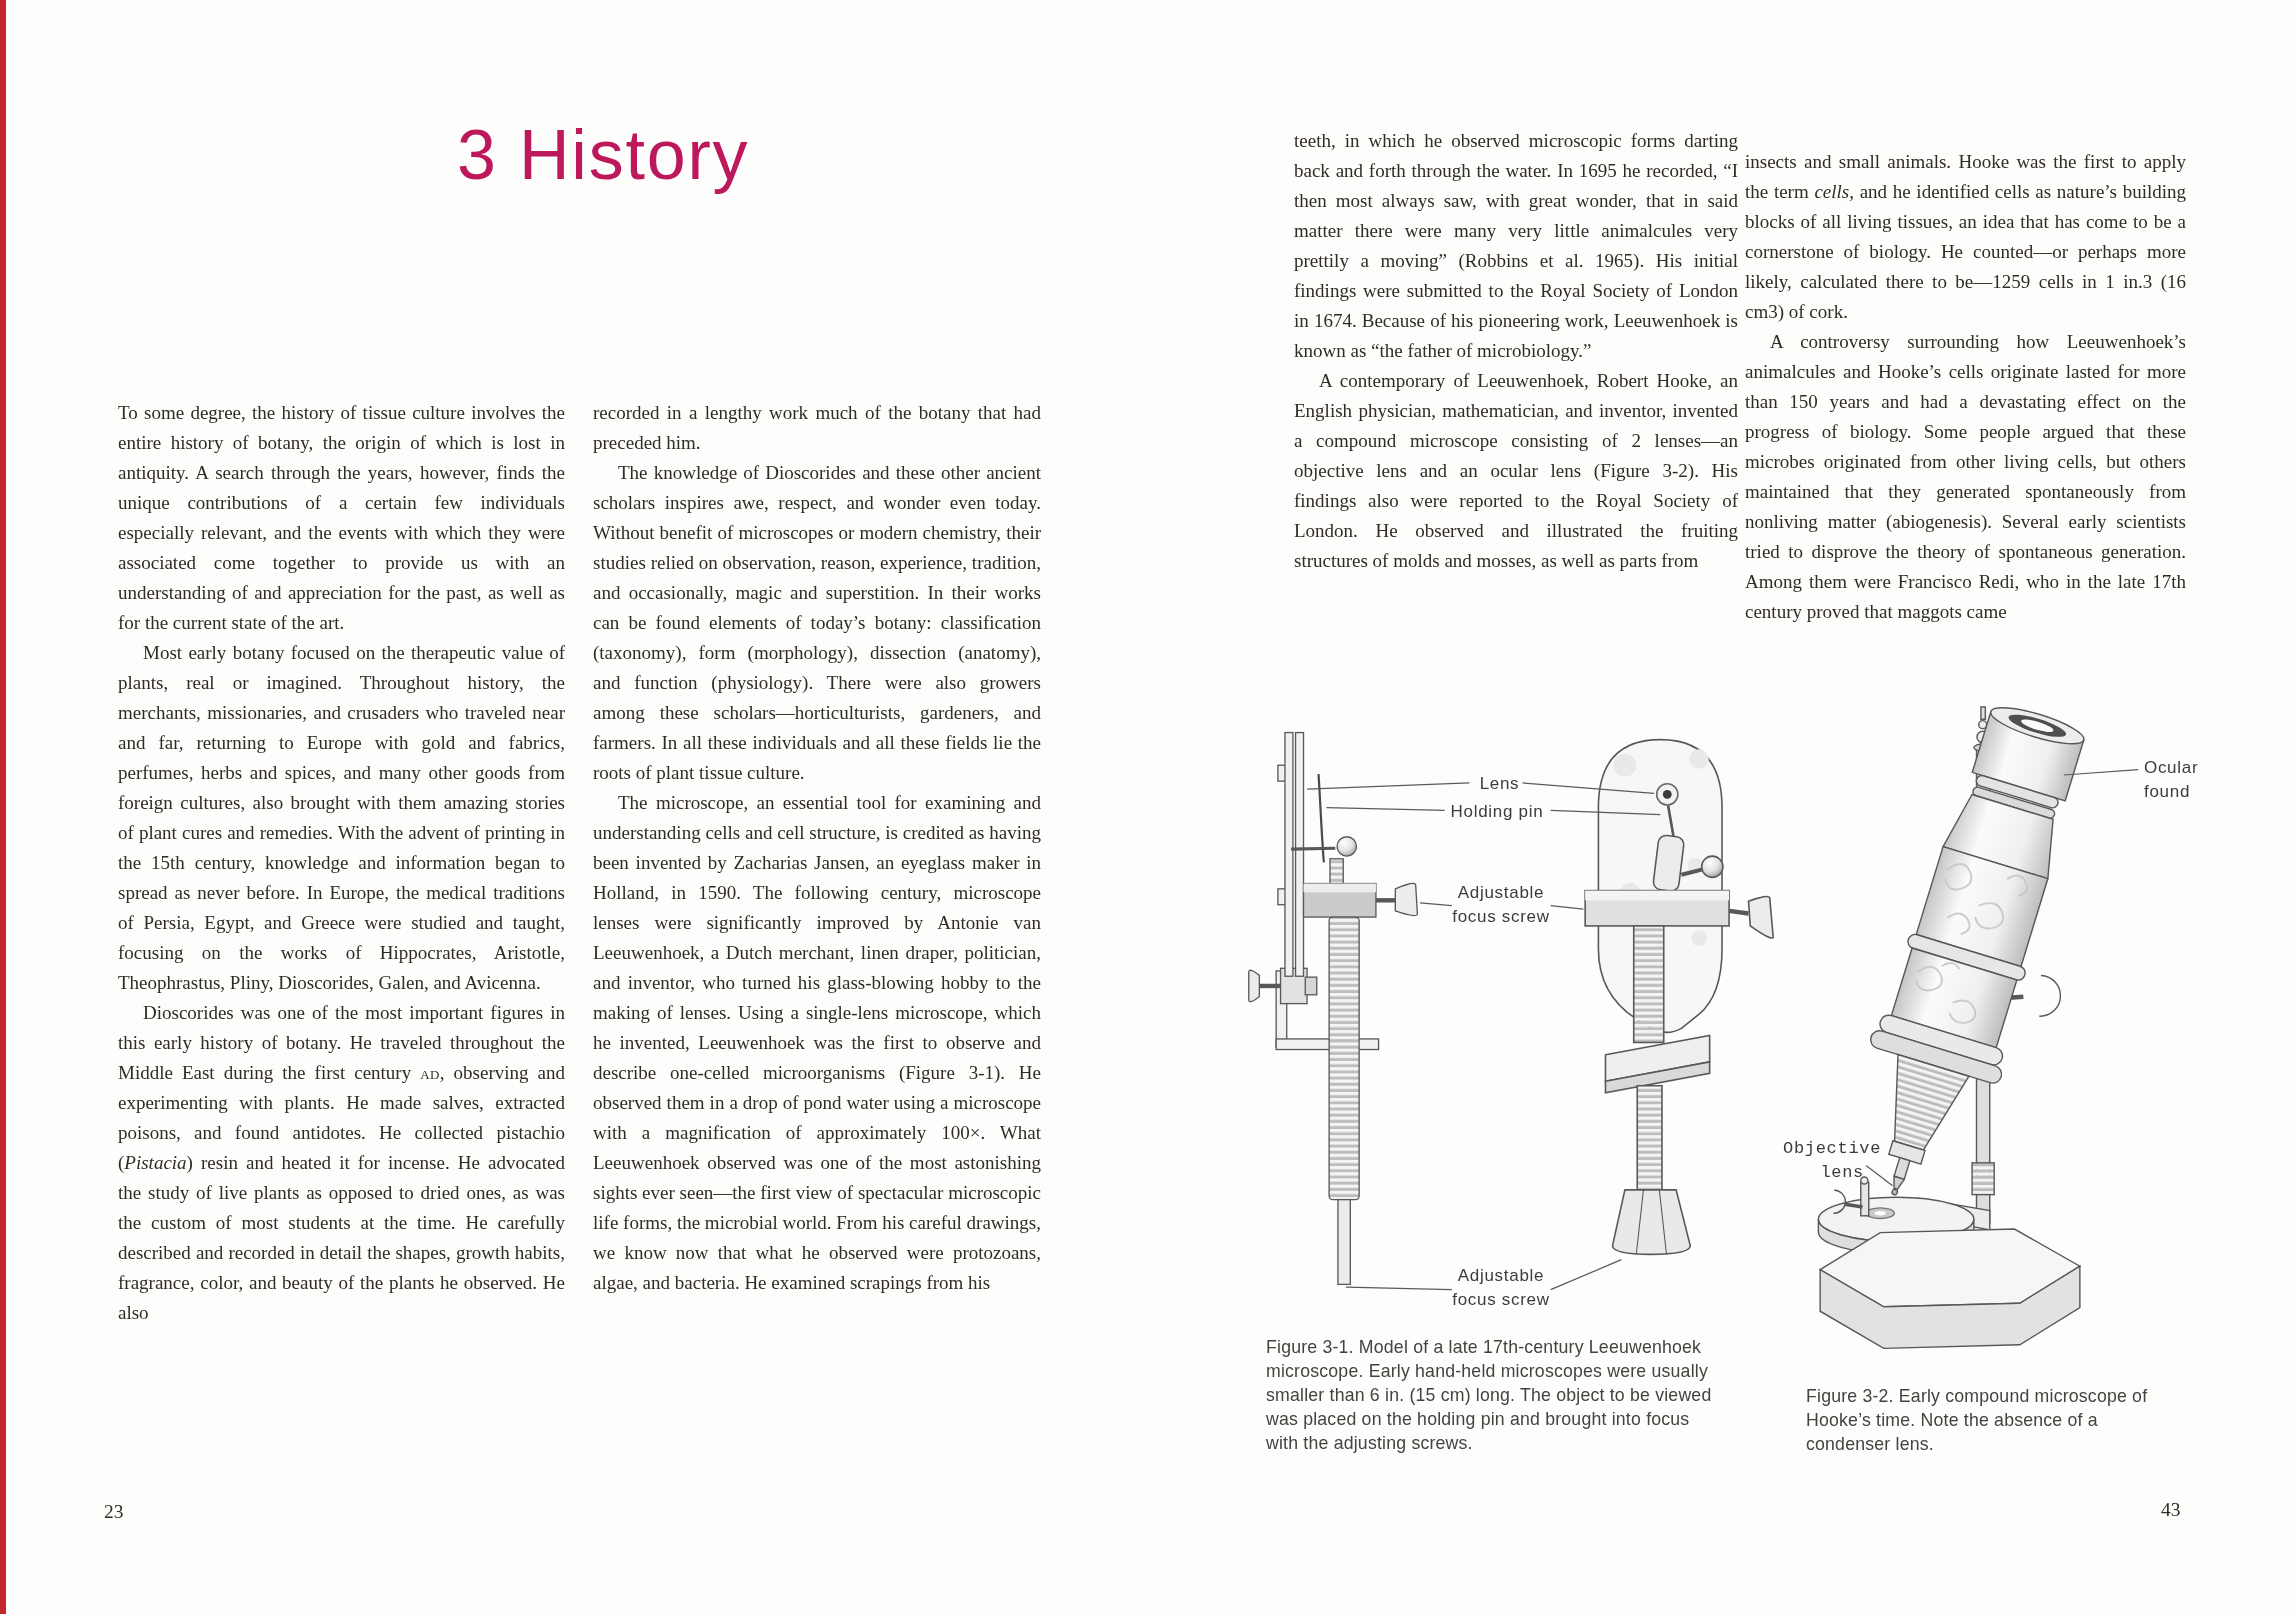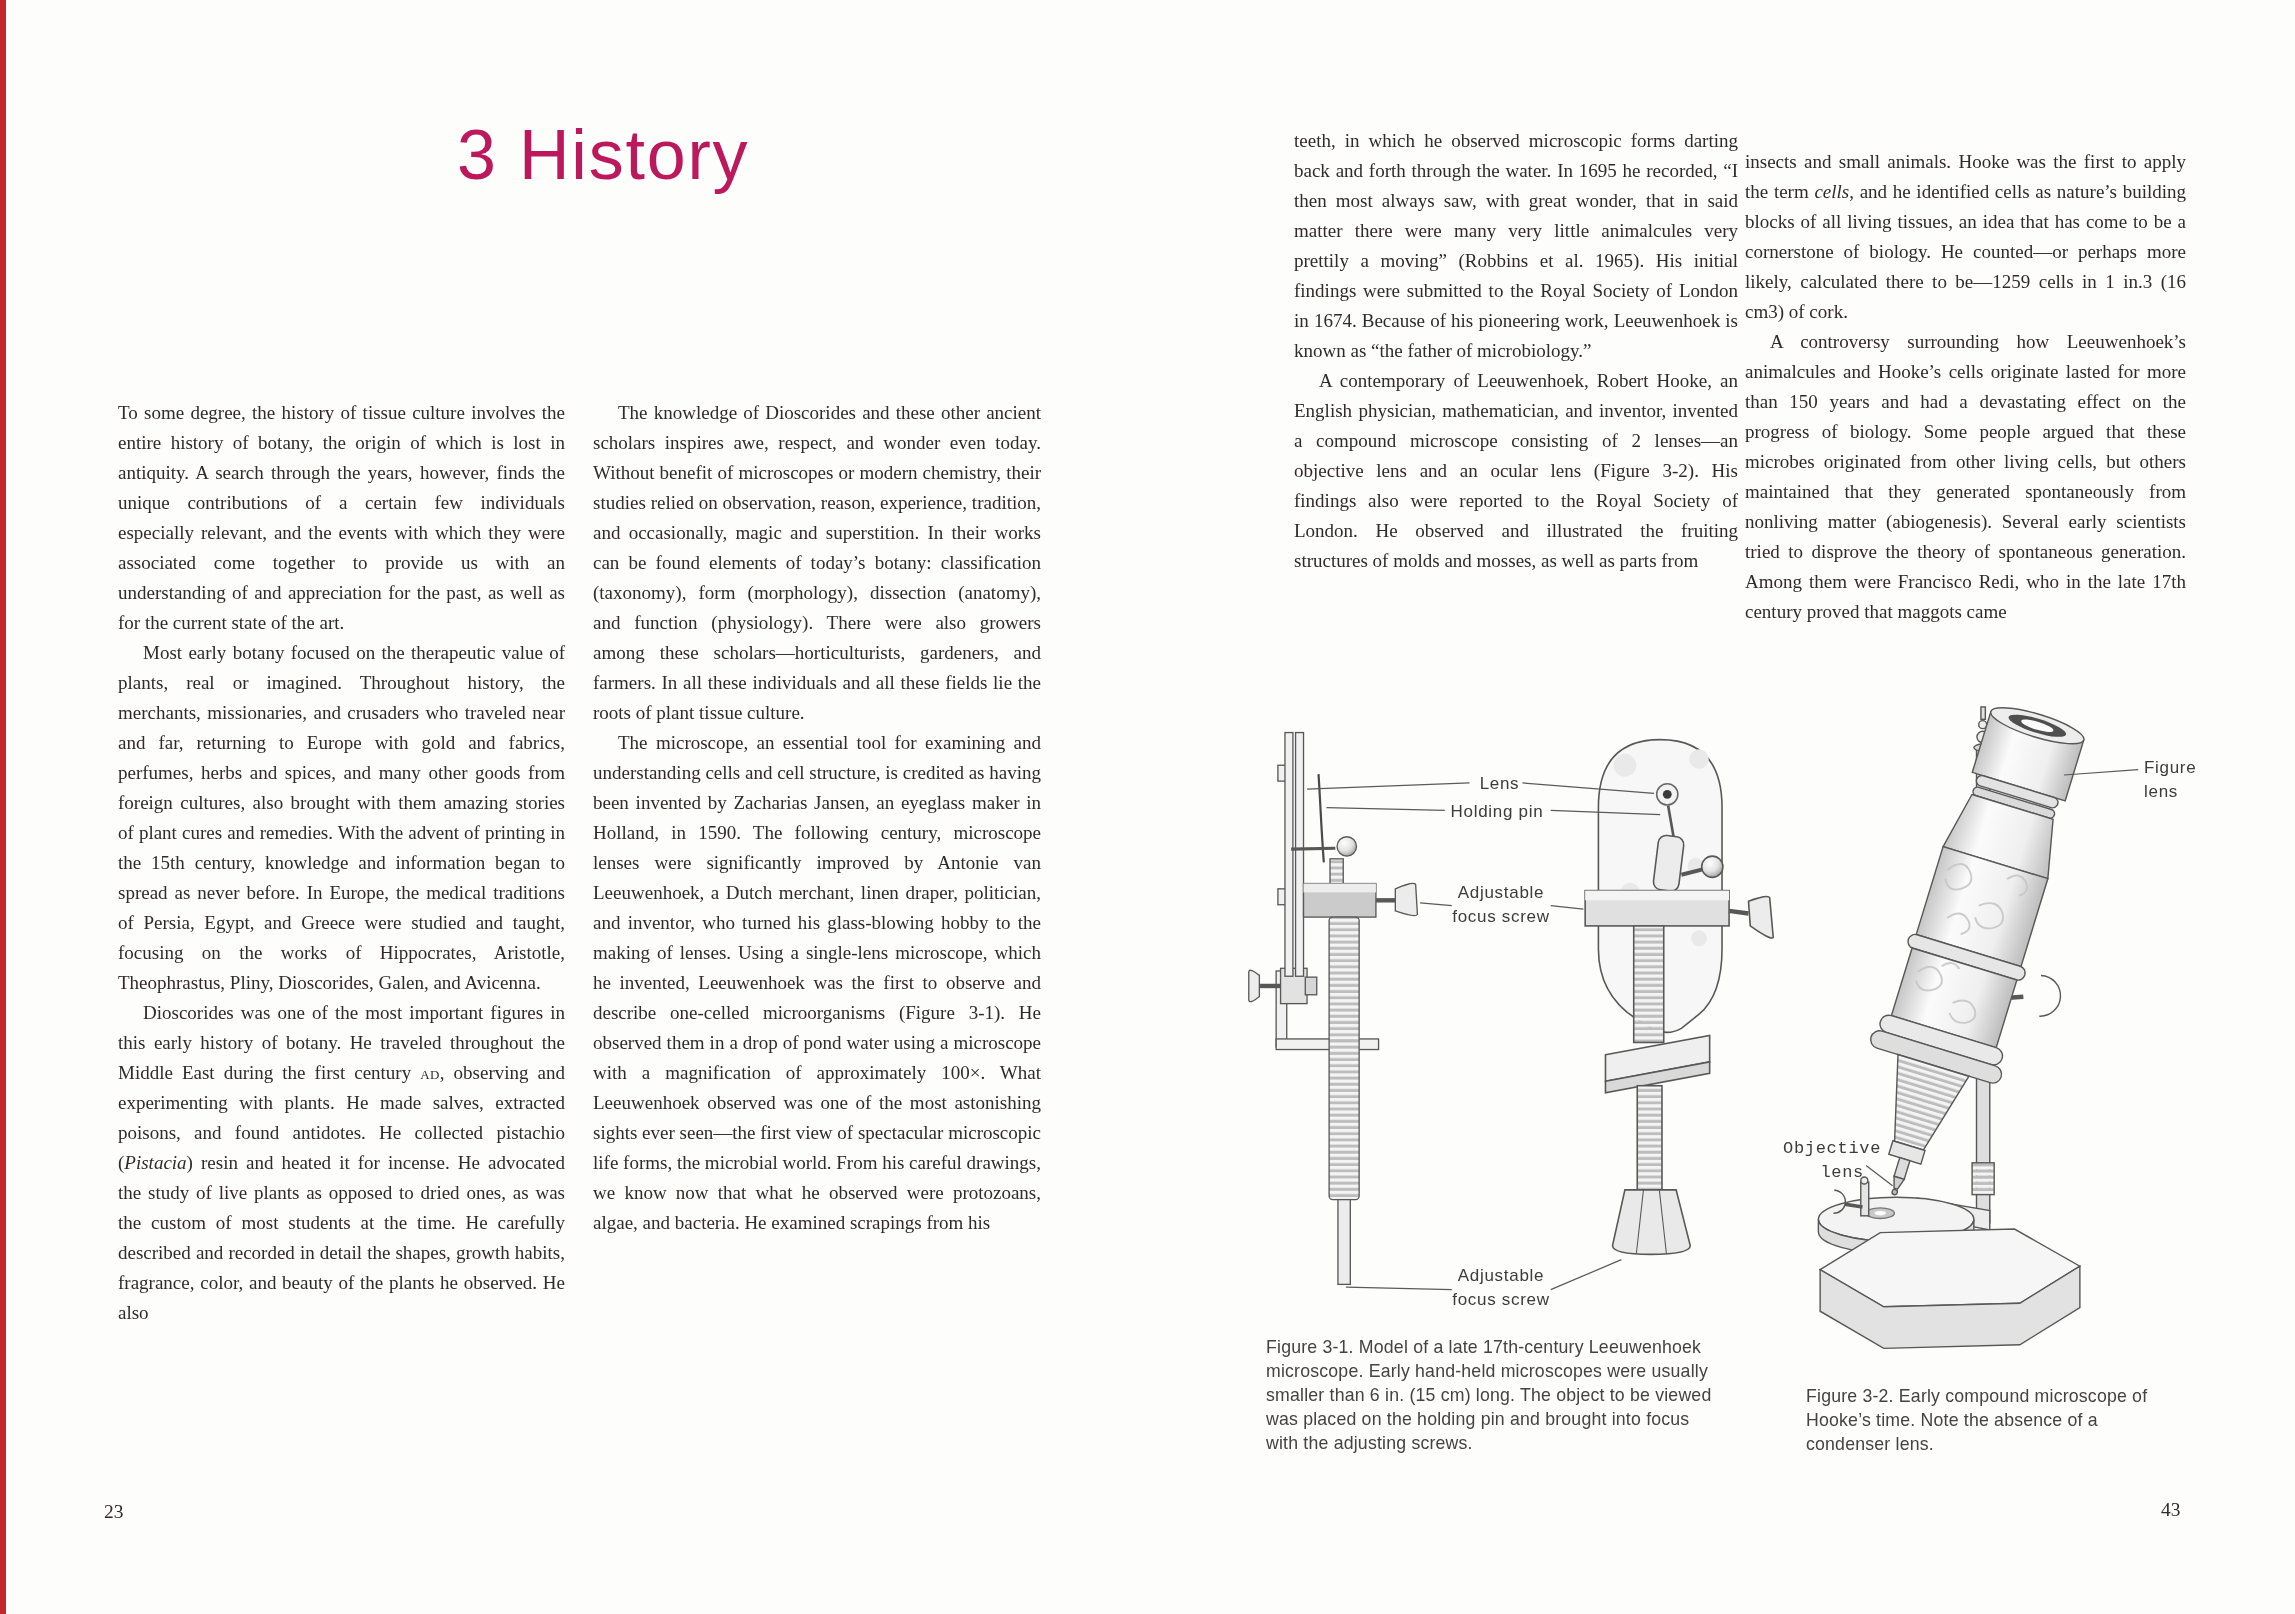--- a/index.html
+++ b/index.html
@@ -54,6 +54,7 @@
     <p class="indent"><span>Dioscorides was one of the most important figures in this early history of botany. He traveled throughout the Middle East during the first century </span><span class="sc">AD</span><span>, observing and experimenting with plants. He made salves, extracted poisons, and found antidotes. He collected pistachio (</span><em>Pistacia</em><span>) resin and heated it for incense. He advocated the study of live plants as opposed to dried ones, as was the custom of most students at the time. He carefully described and recorded in detail the shapes, growth habits, fragrance, color, and beauty of the plants he observed. He also</span></p>
   </div>
 <div class="abs col" id="l-col2">
+    <p><span>recorded in a lengthy work much of the botany that had preceded him.</span></p>
     <p class="indent"><span>The knowledge of Dioscorides and these other ancient scholars inspires awe, respect, and wonder even today. Without benefit of microscopes or modern chemistry, their studies relied on observation, reason, experience, tradition, and occasionally, magic and superstition. In their works can be found elements of today’s botany: classification (taxonomy), form (morphology), dissection (anatomy), and function (physiology). There were also growers among these scholars—horticulturists, gardeners, and farmers. In all these individuals and all these fields lie the roots of plant tissue culture.</span></p>
     <p class="indent"><span>The microscope, an essential tool for examining and understanding cells and cell structure, is credited as having been invented by Zacharias Jansen, an eyeglass maker in Holland, in 1590. The following century, microscope lenses were significantly improved by Antonie van Leeuwenhoek, a Dutch merchant, linen draper, politician, and inventor, who turned his glass-blowing hobby to the making of lenses. Using a single-lens microscope, which he invented, Leeuwenhoek was the first to observe and describe one-celled microorganisms (Figure 3-1). He observed them in a drop of pond water using a microscope with a magnification of approximately 100×. What Leeuwenhoek observed was one of the most astonishing sights ever seen—the first view of spectacular microscopic life forms, the microbial world. From his careful drawings, we know now that what he observed were protozoans, algae, and bacteria. He examined scrapings from his</span></p>
   </div>

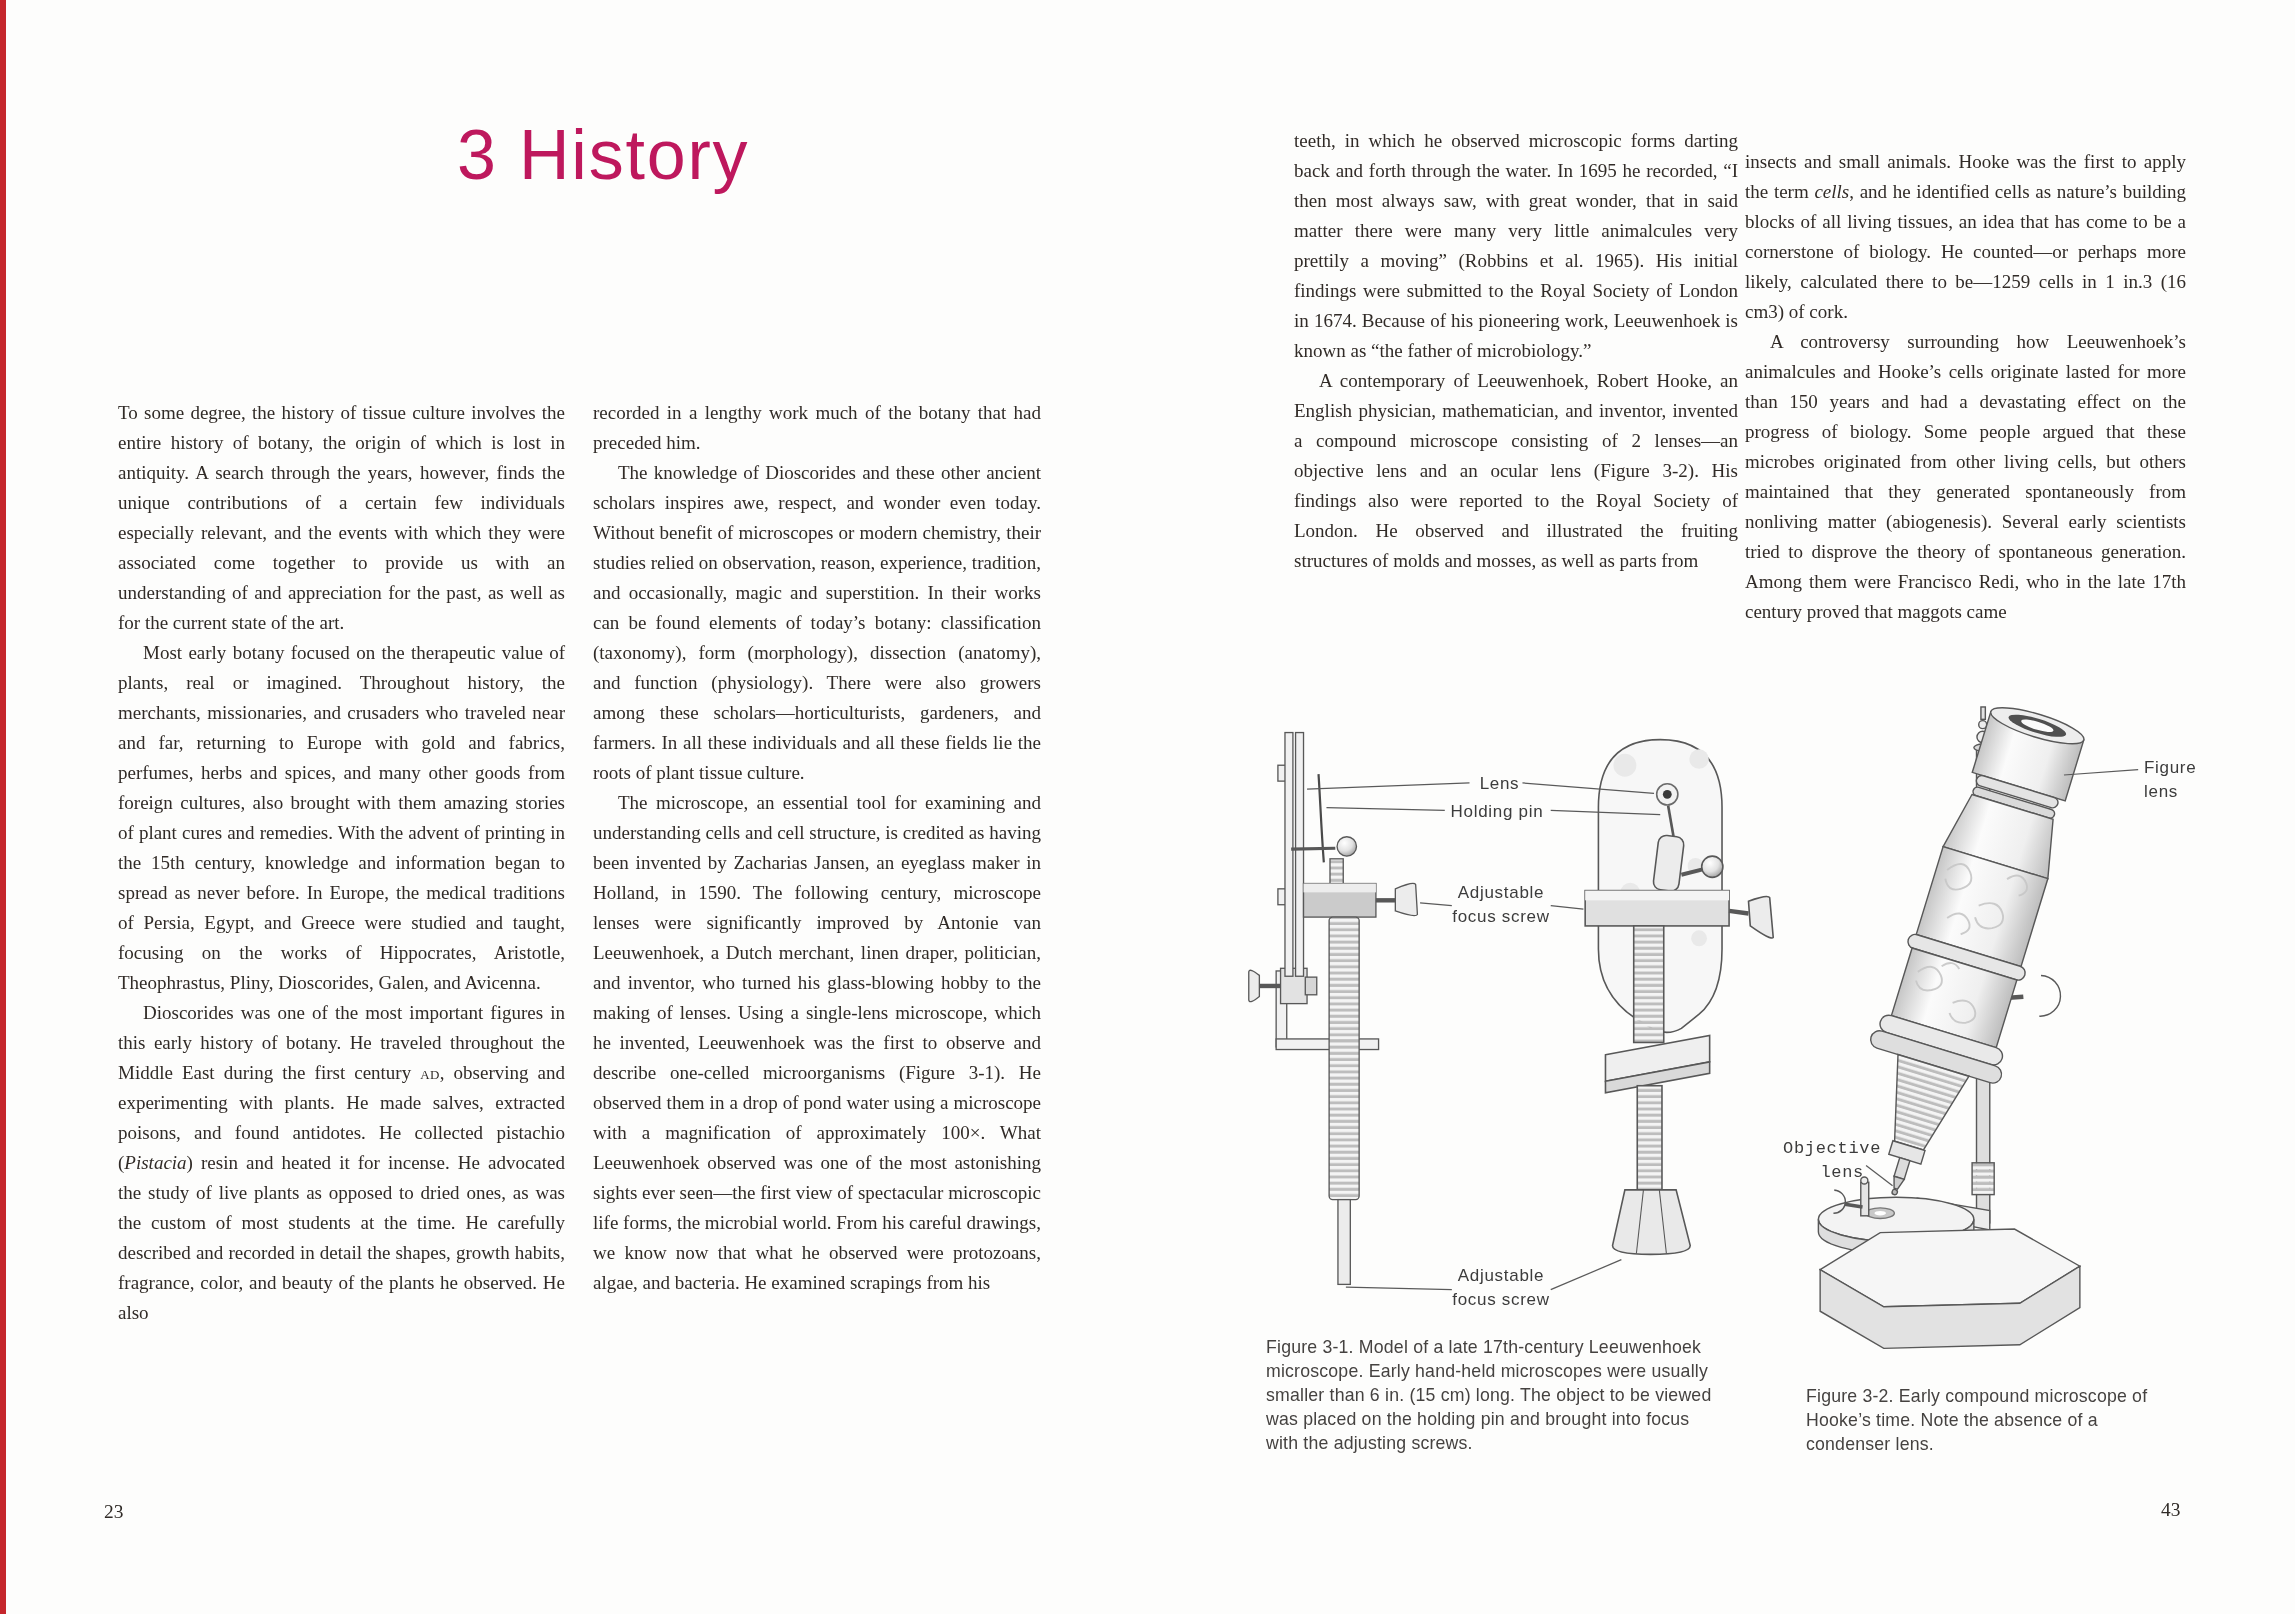--- a/index.html
+++ b/index.html
@@ -234,7 +234,7 @@
 <div class="abs figlabel" id="label-holding-pin">Holding pin</div>
 <div class="abs figlabel" id="label-adj-upper">Adjustable focus screw</div>
 <div class="abs figlabel" id="label-adj-lower">Adjustable focus screw</div>
-<div class="abs figlabel" id="label-ocular">Figure lens</div>
+<div class="abs figlabel" id="label-ocular">Ocular found</div>
 <div class="abs figlabel" id="label-objective">Objective lens</div>
 
 <div class="abs caption" id="fig1-caption">Figure 3-1. Model of a late 17th-century Leeuwenhoek microscope. Early hand-held microscopes were usually smaller than 6 in. (15 cm) long. The object to be viewed was placed on the holding pin and brought into focus with the adjusting screws.</div>

